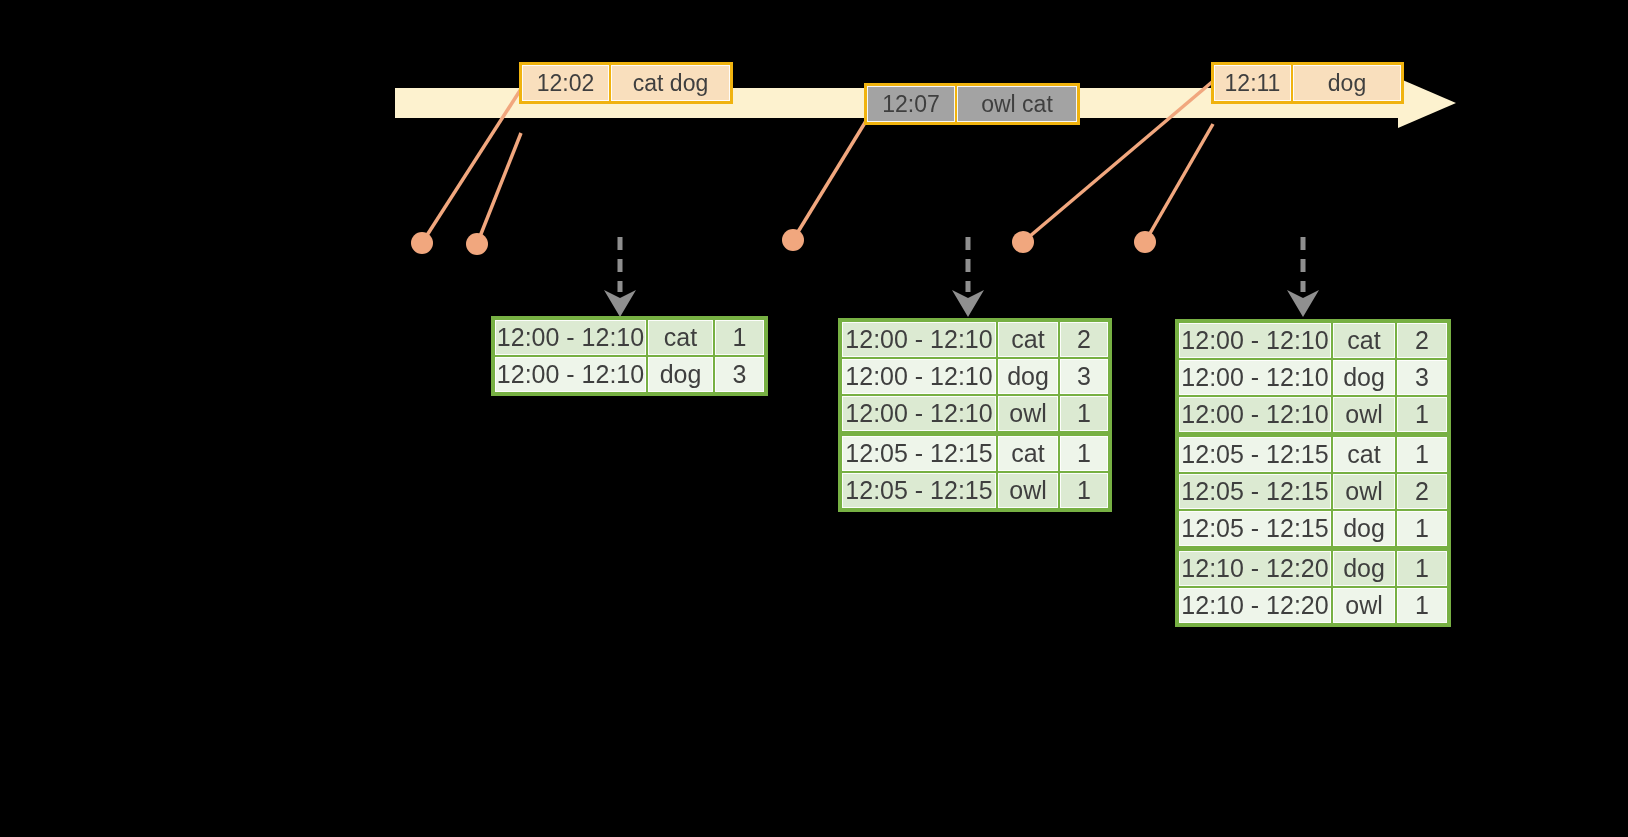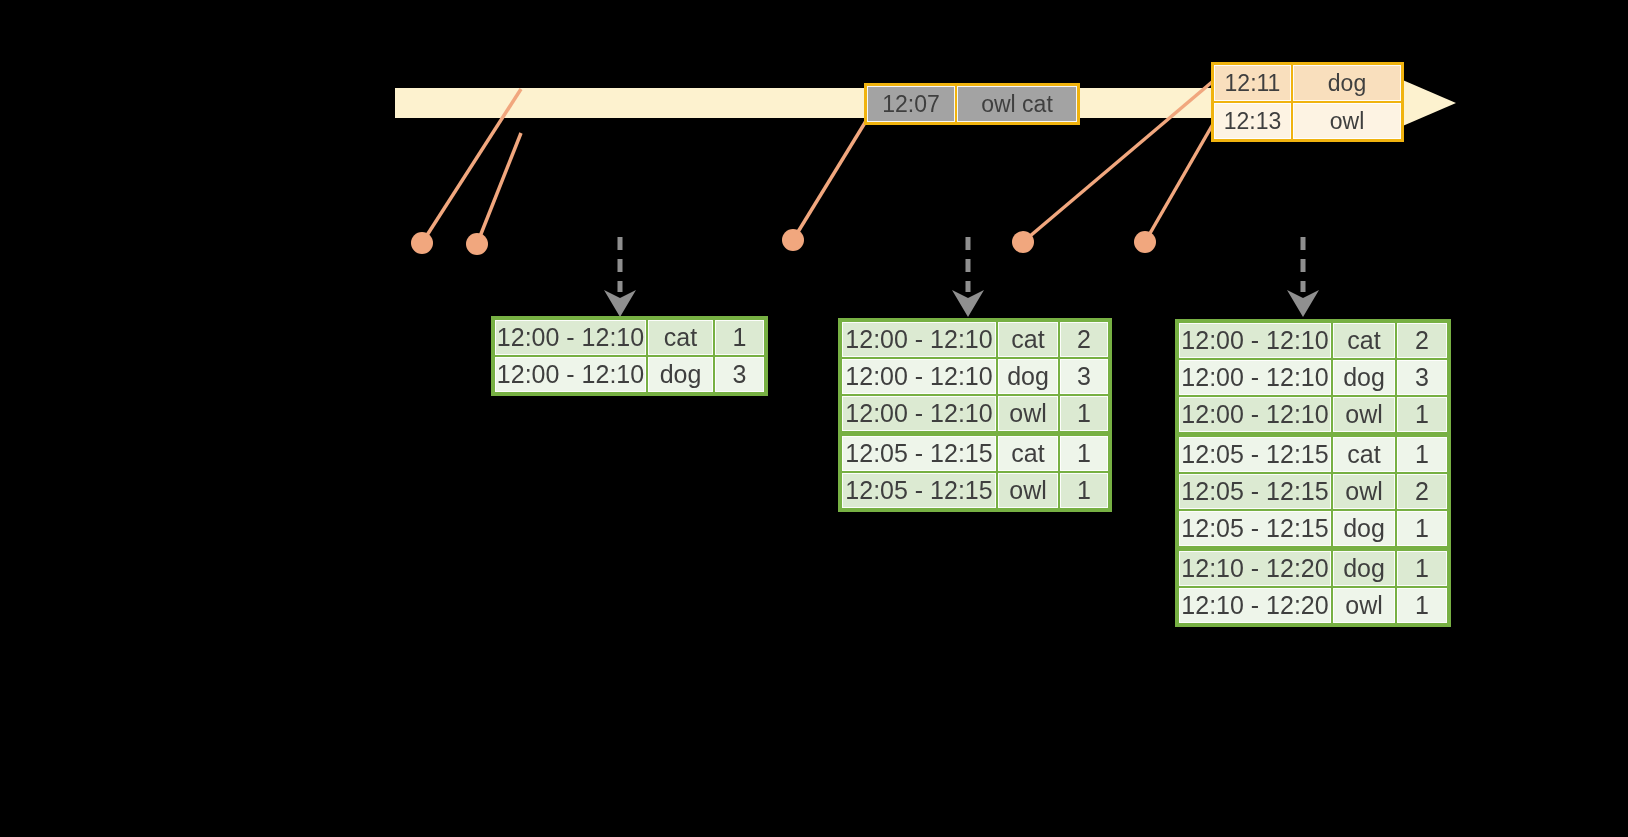--- a/index.html
+++ b/index.html
@@ -71,6 +71,10 @@
 
   <table id="evt1" class="evt">
       <tbody>
+        <tr>
+          <td class="c0">12:02</td>
+          <td class="c1">cat dog</td>
+        </tr>
       </tbody>
     </table>
   <table id="evt2" class="evt single">

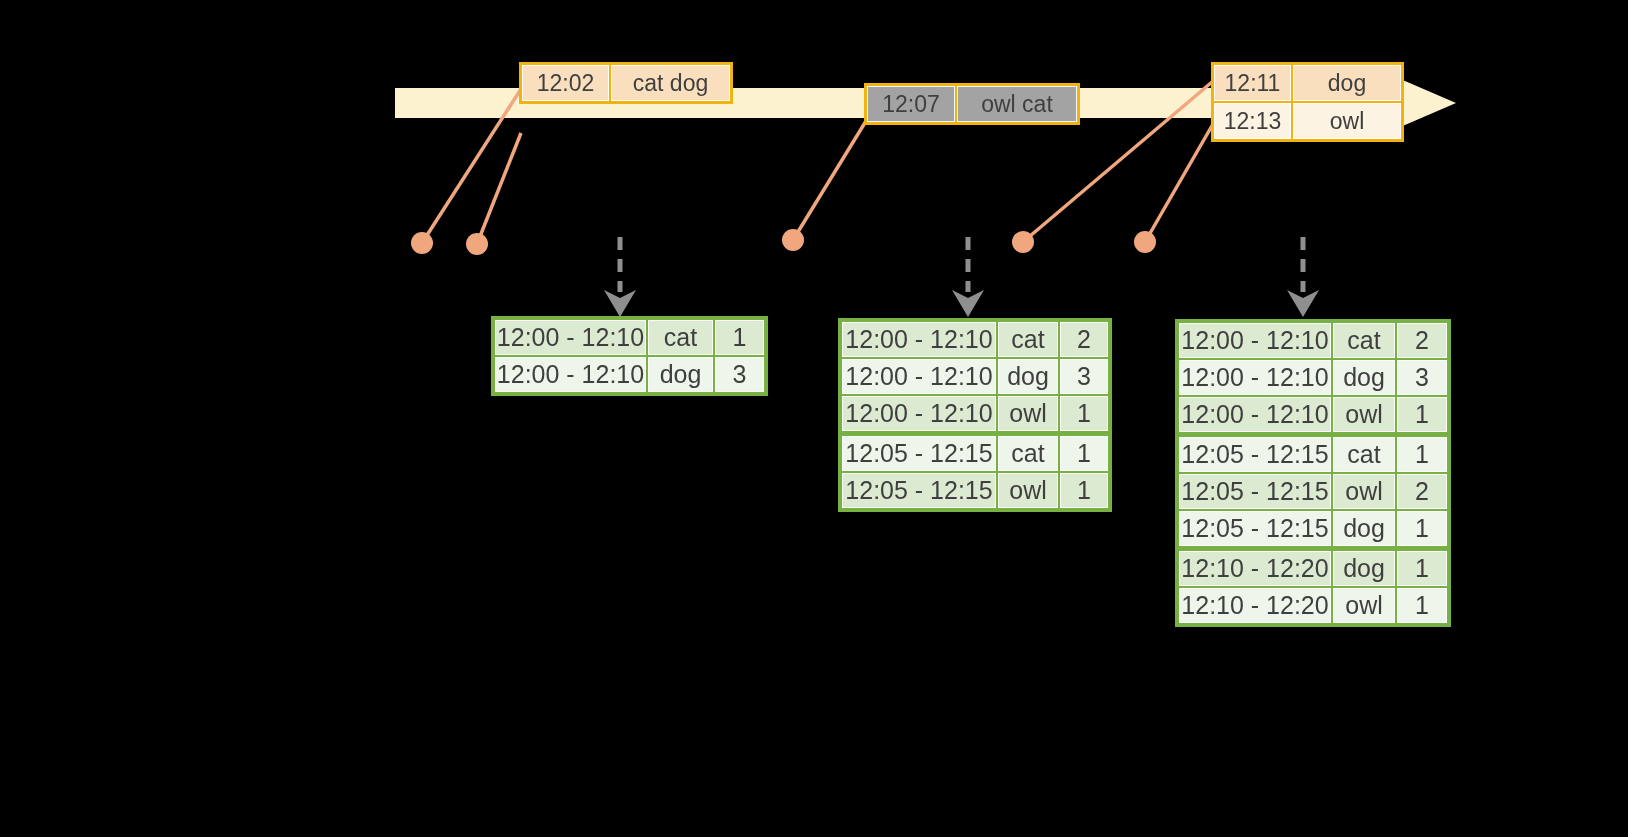--- a/index.html
+++ b/index.html
@@ -90,10 +90,6 @@
         <tr>
           <td class="c0">12:11</td>
           <td class="c1">dog</td>
-        </tr>
-        <tr>
-          <td class="c0">12:13</td>
-          <td class="c1">owl</td>
         </tr>
       </tbody>
     </table>

